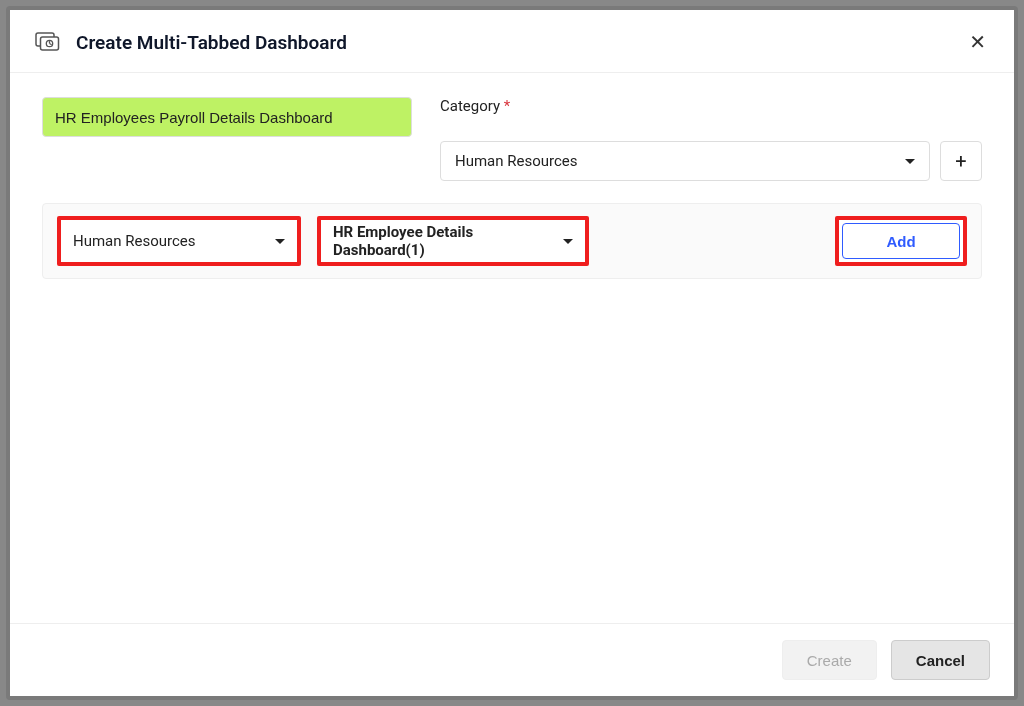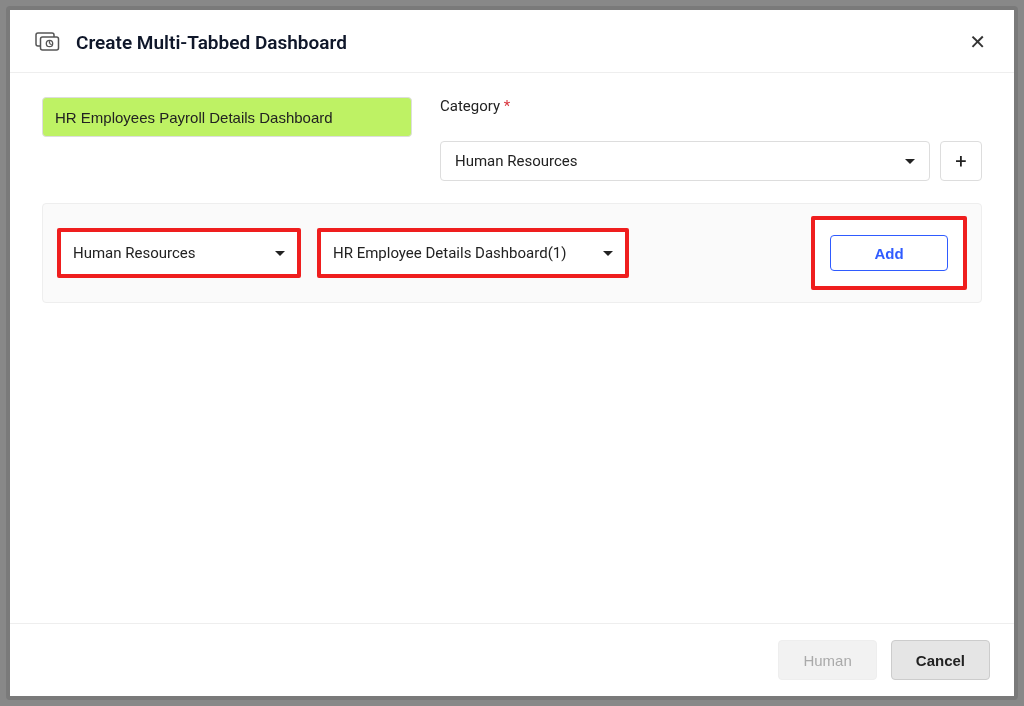--- a/index.html
+++ b/index.html
@@ -132,7 +132,7 @@
     cursor: pointer;
   }
   .dd.narrow { width: 236px; }
-  .dd.wide   { width: 304px; }
+  .dd.wide   { width: 264px; font-weight: bold; }
   .spacer { flex: 1; }
   .add-btn-wrap {
     padding: 15px;

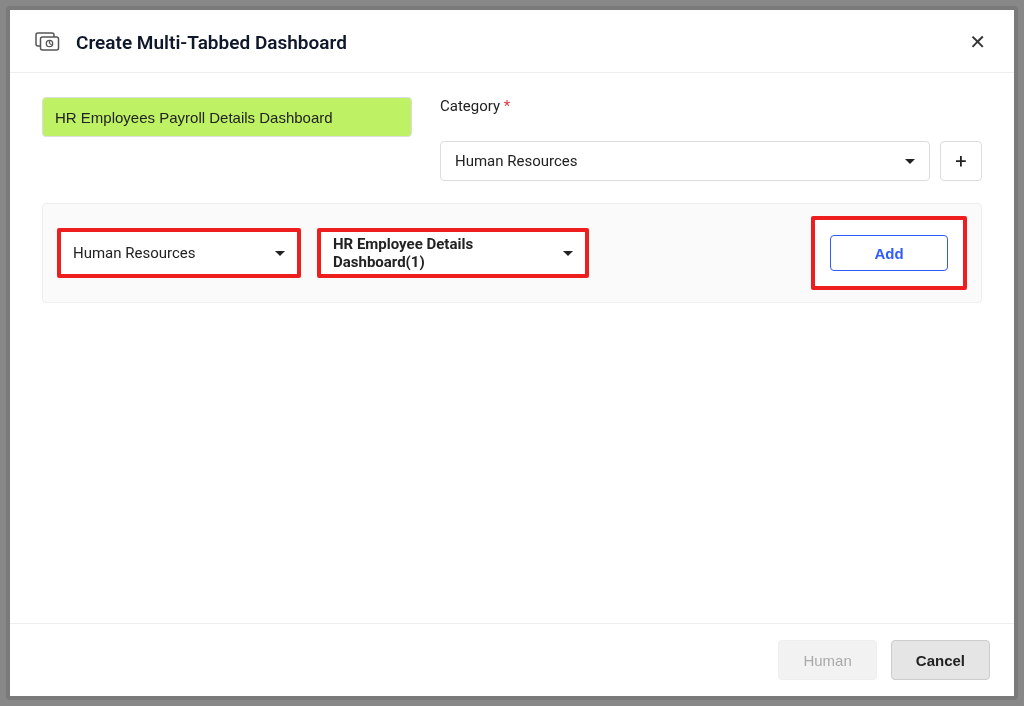--- a/index.html
+++ b/index.html
@@ -135,7 +135,7 @@
   .dd.wide   { width: 264px; font-weight: bold; }
   .spacer { flex: 1; }
   .add-btn-wrap {
-    padding: 15px;
+    padding: 3px;
   }
   .add-btn {
     width: 118px;

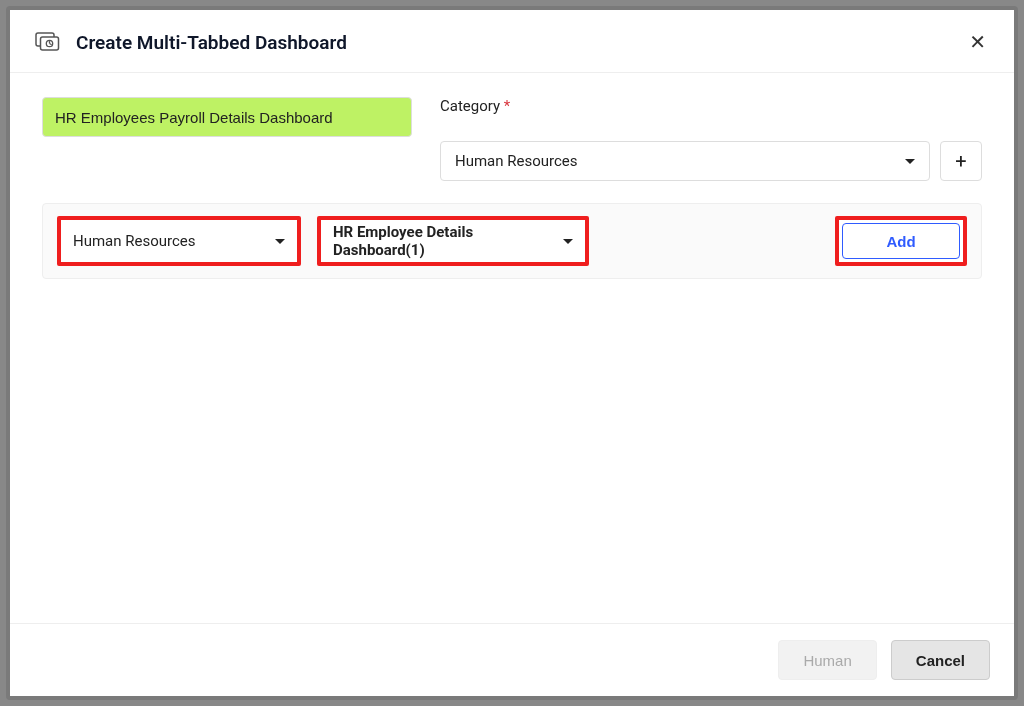--- a/index.html
+++ b/index.html
@@ -238,7 +238,7 @@
   </div>
 
   <div class="modal-footer">
-    <button class="ftr-btn create-btn">Human</button>
+    <button class="ftr-btn create-btn">Create</button>
     <button class="ftr-btn cancel-btn">Cancel</button>
   </div>
 

